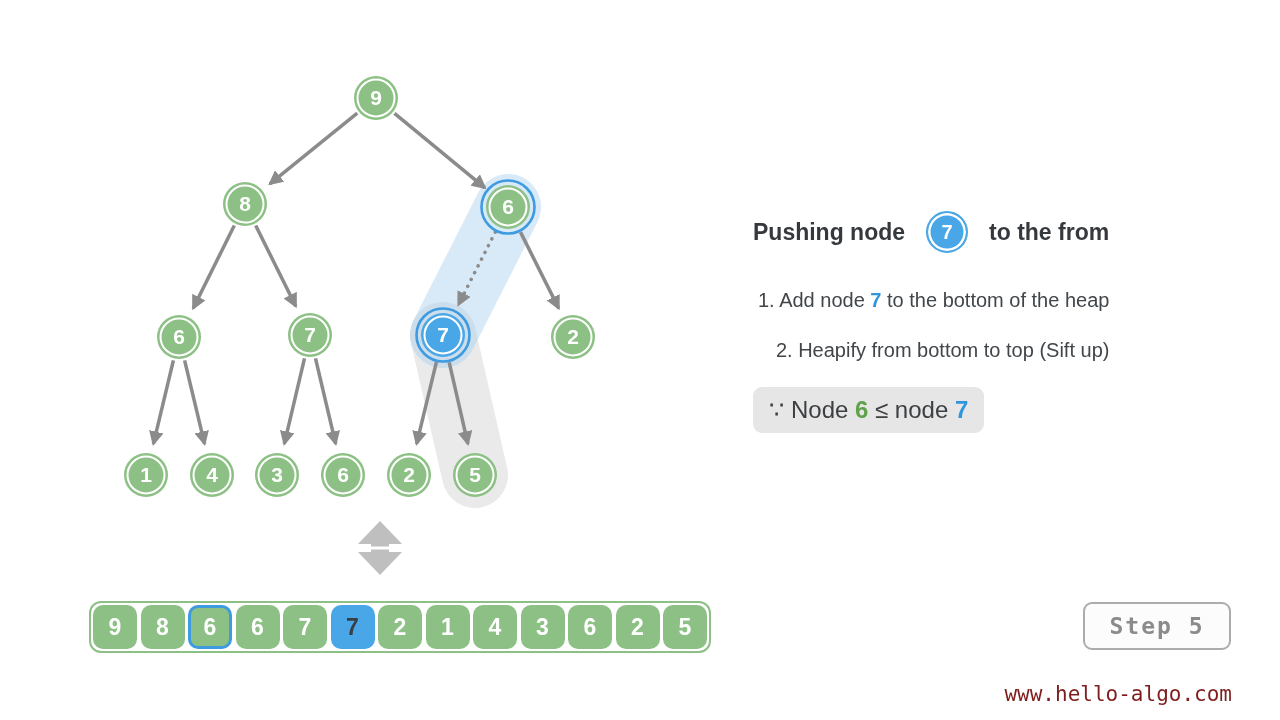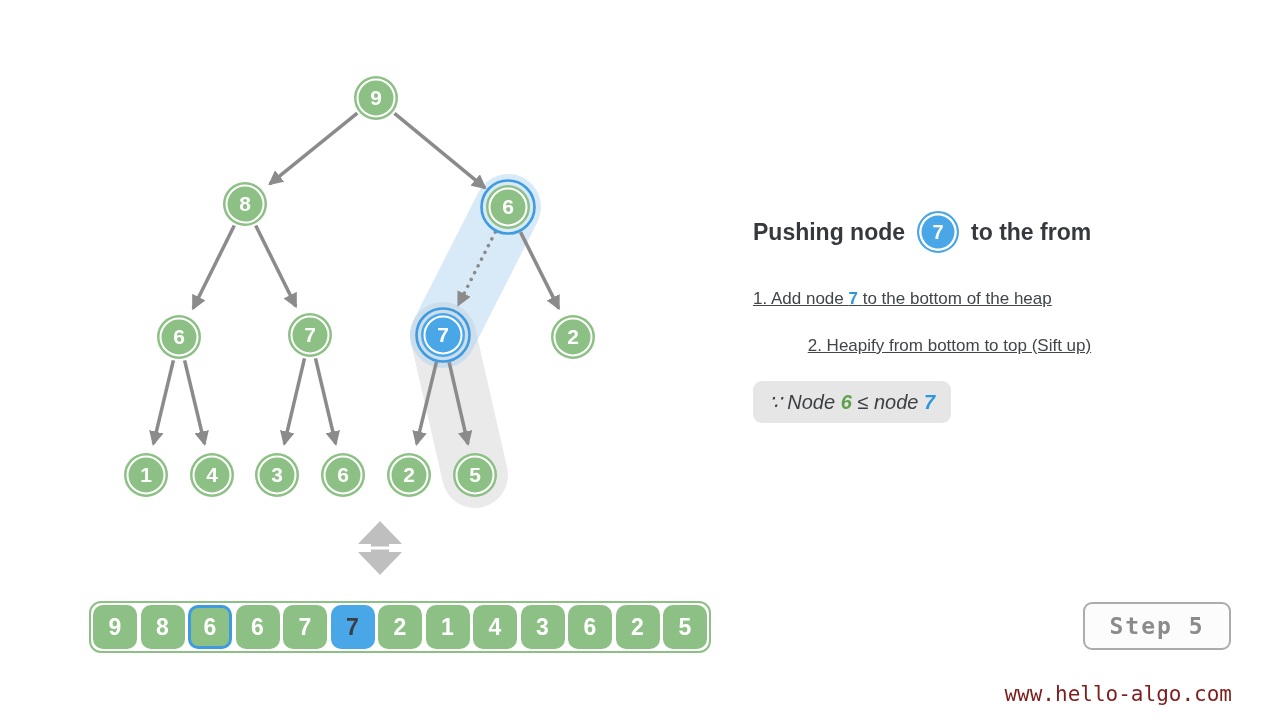--- a/index.html
+++ b/index.html
@@ -32,7 +32,7 @@
 
   
   .panel{position:absolute;left:753px;top:211px;color:#3C4043;}
-  .ptitle{display:flex;align-items:center;gap:9px;font-weight:700;font-size:23px;
+  .ptitle{display:flex;align-items:center;gap:18px;font-weight:700;font-size:23px;
       color:#35393D;height:42px;white-space:nowrap;}
   .nbadge{width:38px;height:38px;border-radius:50%;background:#49A7E7;
       border:2px solid #49A7E7;box-shadow:inset 0 0 0 2.5px #fff;box-sizing:content-box;

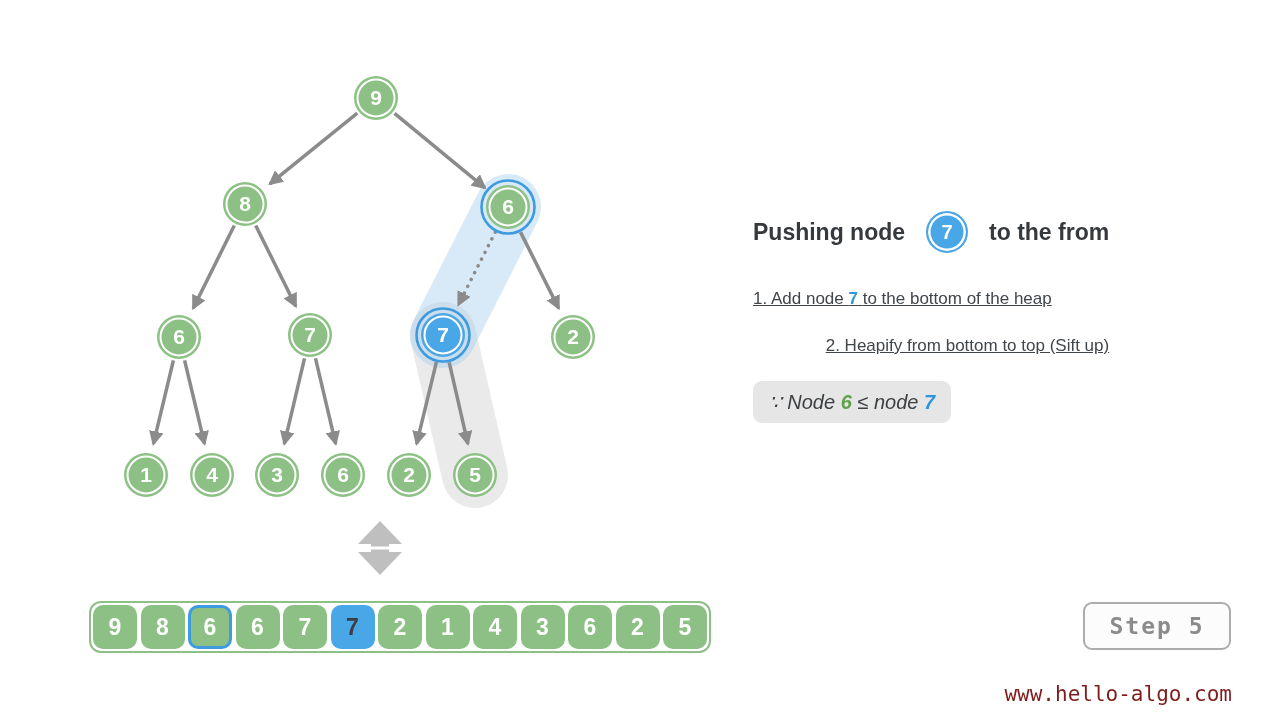--- a/index.html
+++ b/index.html
@@ -38,7 +38,7 @@
       border:2px solid #49A7E7;box-shadow:inset 0 0 0 2.5px #fff;box-sizing:content-box;
       display:flex;align-items:center;justify-content:center;color:#fff;
       font-weight:700;font-size:20px;margin:0 3px;}
-  .pstep{font-size:17px;color:#41464B;white-space:nowrap;text-decoration:underline;}
+  .pstep{margin-left:5px;font-size:20px;color:#41464B;white-space:nowrap;}
   .pstep.s1{margin-top:36px;}
   .pstep.s2{margin-top:27px;text-align:right;}
   .accent-blue{color:#2E97DB;font-weight:700;}

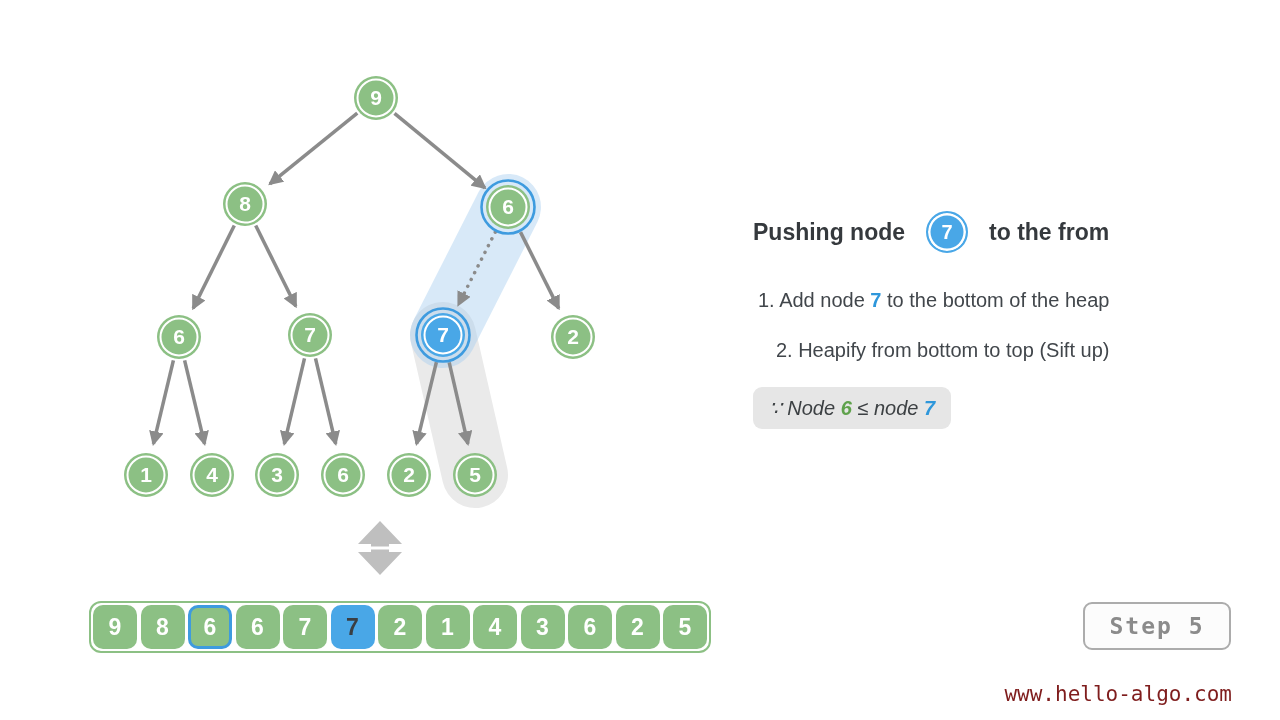--- a/index.html
+++ b/index.html
@@ -44,7 +44,7 @@
   .accent-blue{color:#2E97DB;font-weight:700;}
   .accent-green{color:#5FA24C;font-weight:700;}
   .pnote{margin-top:25px;display:inline-block;background:#E6E6E6;border-radius:9px;
-      padding:9px 16px;font-size:20px;color:#3C4043;white-space:nowrap;font-style:italic;}
+      padding:9px 16px;font-size:24px;color:#3C4043;white-space:nowrap;}
 
   
   .step-box{position:absolute;left:1083px;top:602px;width:148px;height:48px;

